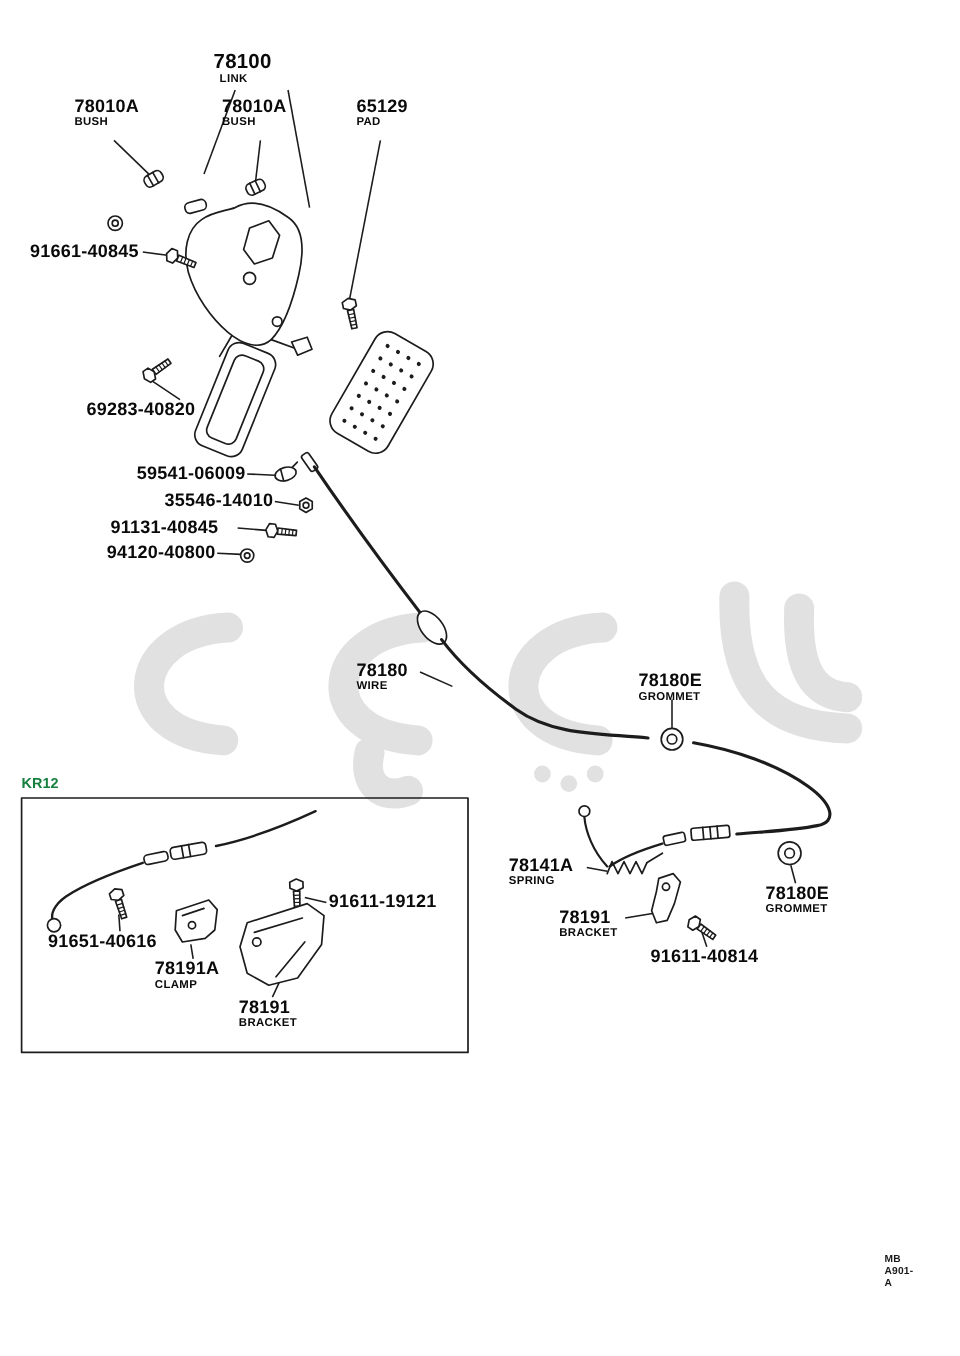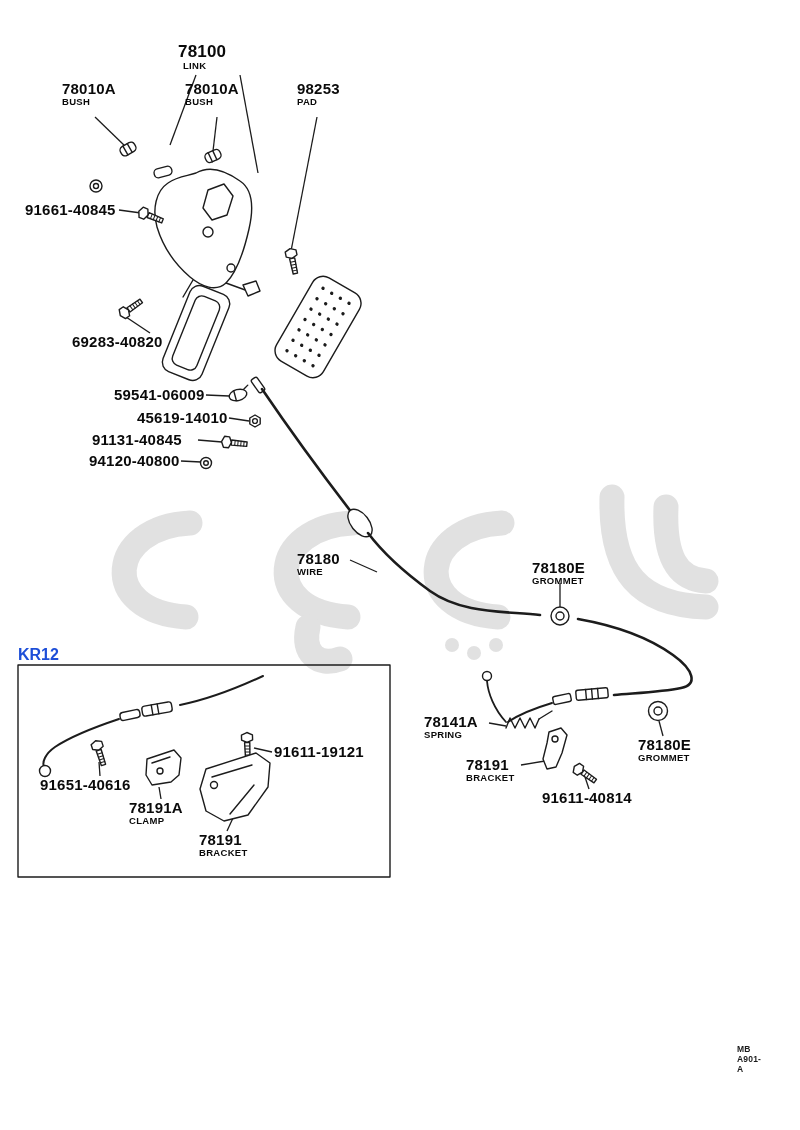--- a/index.html
+++ b/index.html
@@ -265,7 +265,7 @@
   </div>
 
   <div class="lbl" style="left:297px; top:56px">
-    <span class="code">98253</span>
+    <span class="code">65129</span>
     <span class="sub">PAD</span>
   </div>
 

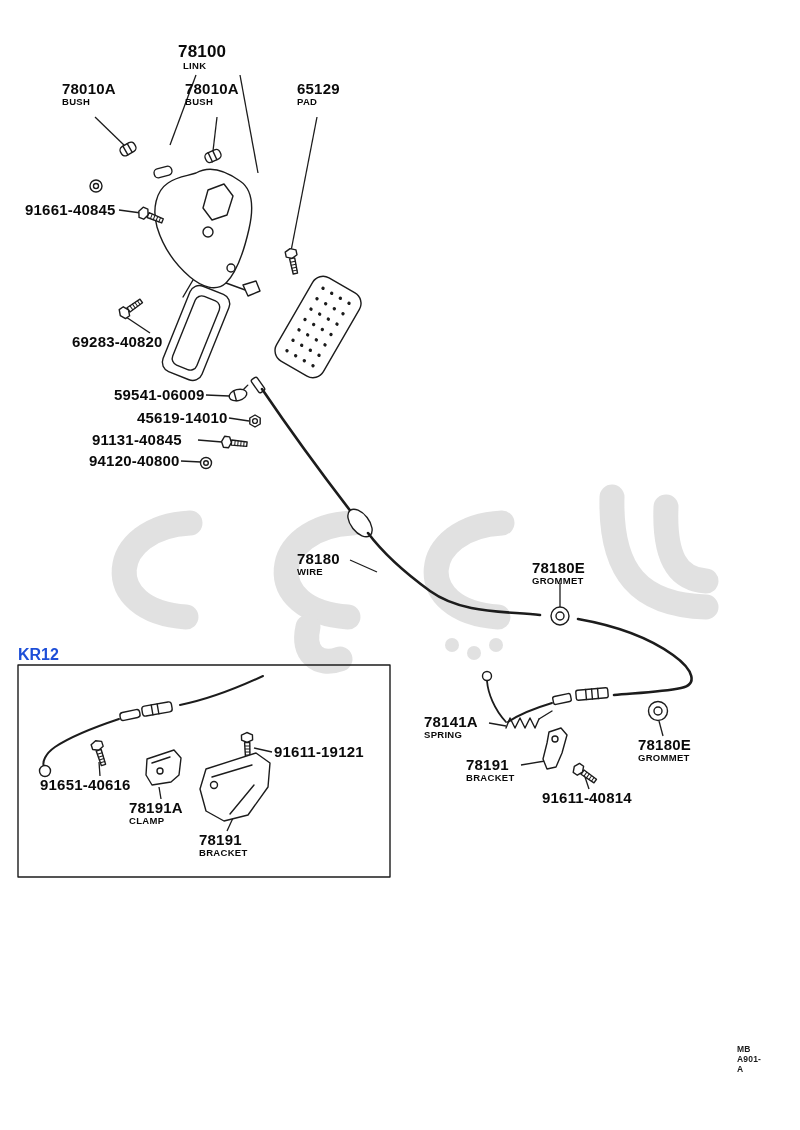--- a/index.html
+++ b/index.html
@@ -282,7 +282,7 @@
   </div>
 
   <div class="lbl" style="left:137px; top:385px">
-    <span class="code">45619-14010</span>
+    <span class="code">35546-14010</span>
   </div>
 
   <div class="lbl" style="left:92px; top:407px">

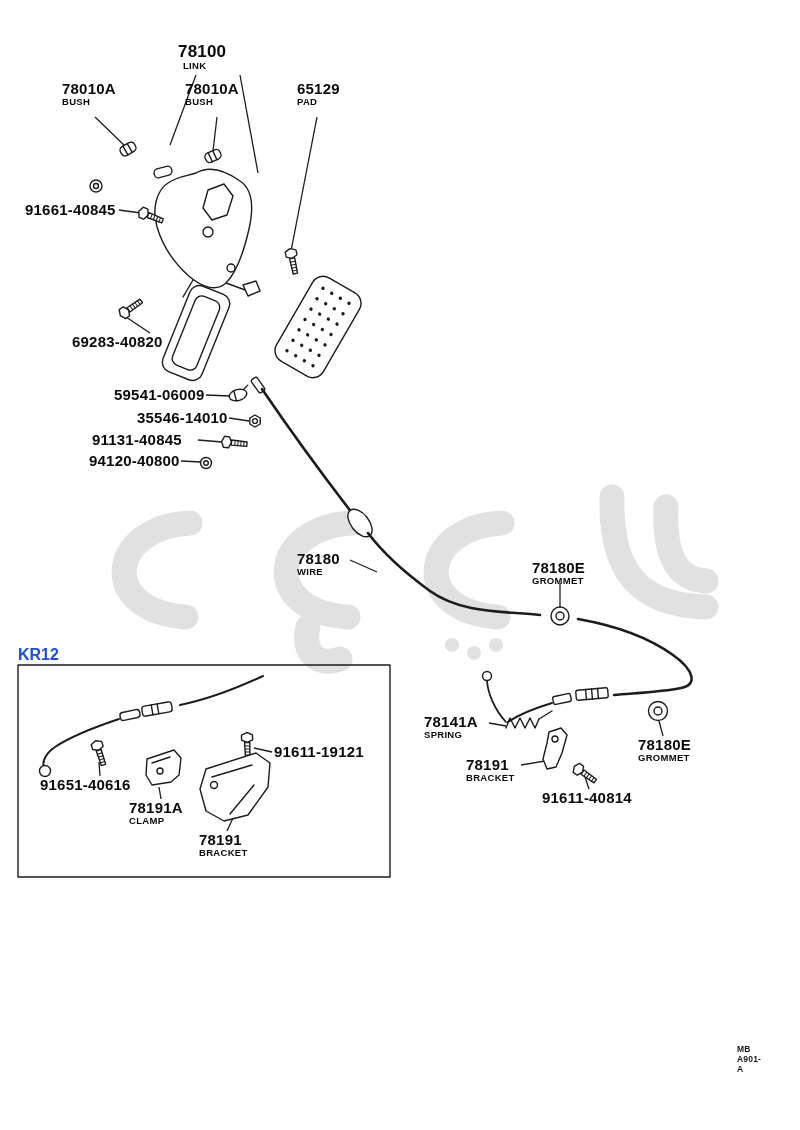--- a/index.html
+++ b/index.html
@@ -18,7 +18,7 @@
   .lbl .sub  { display:block; font-size:9.5px; letter-spacing:.3px; }
   .lbl.big   { font-size:17px; }
   .lbl.big .sub { margin-left:5px; }
-  .inset-title { position:absolute; font-weight:bold; font-size:16px; color:#1d4ed8; }
+  .inset-title { position:absolute; font-weight:bold; font-size:12px; color:#15803d; }
   .doc-code { position:absolute; font-weight:bold; font-size:8.5px; color:#1a1a1a; letter-spacing:.2px; }
 </style>
 </head>

